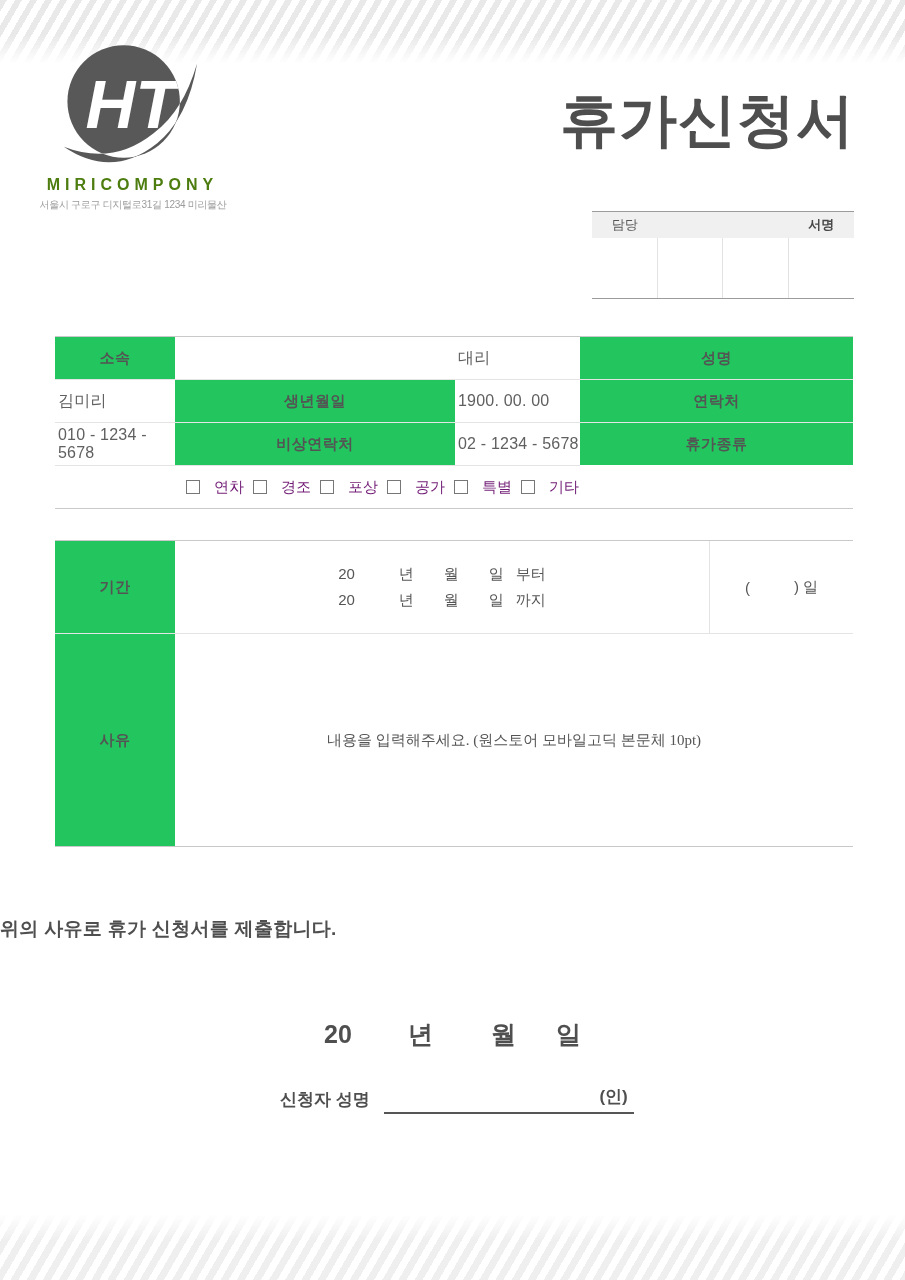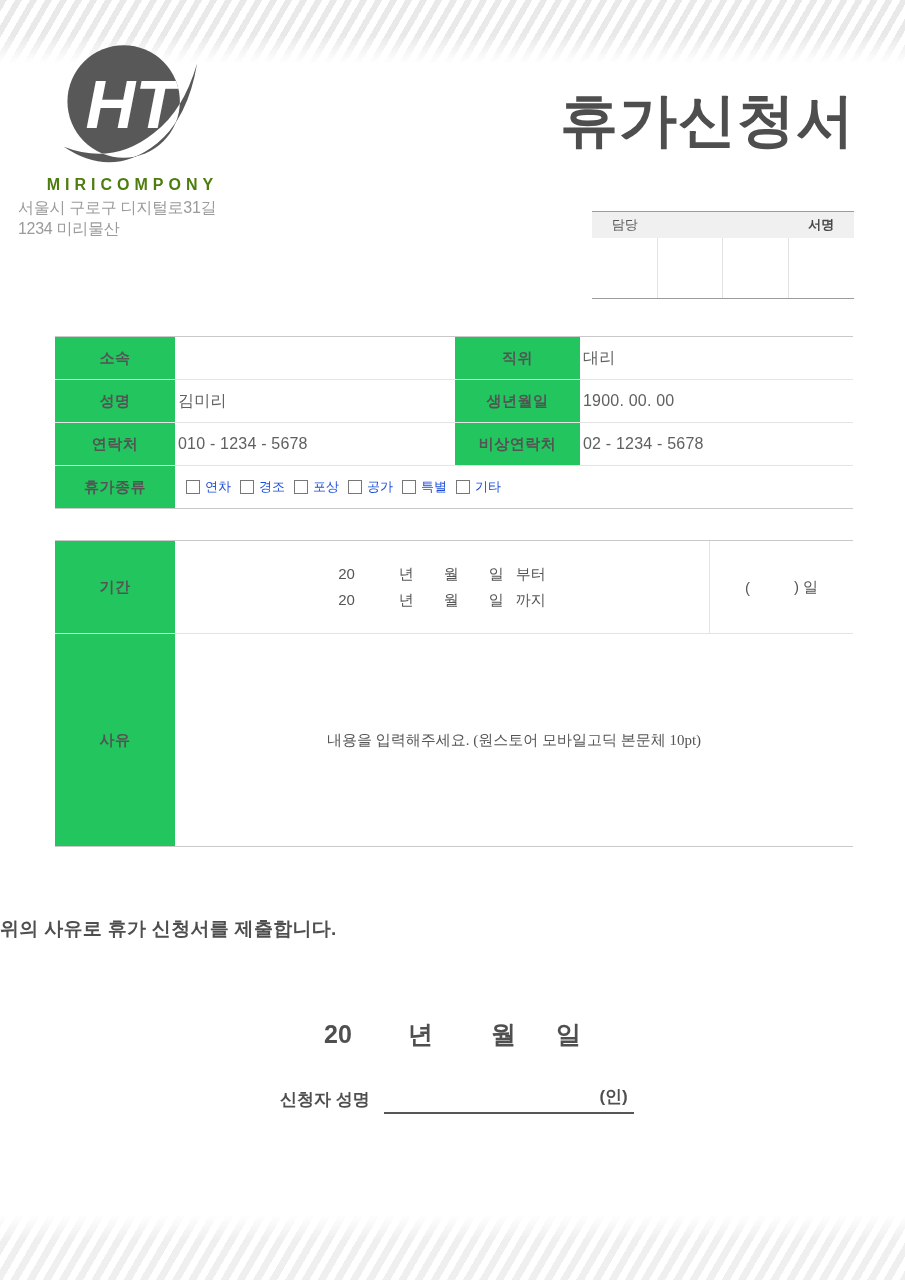--- a/index.html
+++ b/index.html
@@ -29,8 +29,8 @@
     font-size:16px;font-weight:bold;letter-spacing:5px;color:#4d7c0f;
   }
   .company-address{
-    position:absolute;left:18px;top:198px;width:230px;
-    font-size:16px;color:#9b9b9b;letter-spacing:-0.3px;
+    position:absolute;left:18px;top:198px;width:230px;text-align:center;
+    font-size:10px;color:#9b9b9b;letter-spacing:-0.3px;
   }
   
   .doc-title{

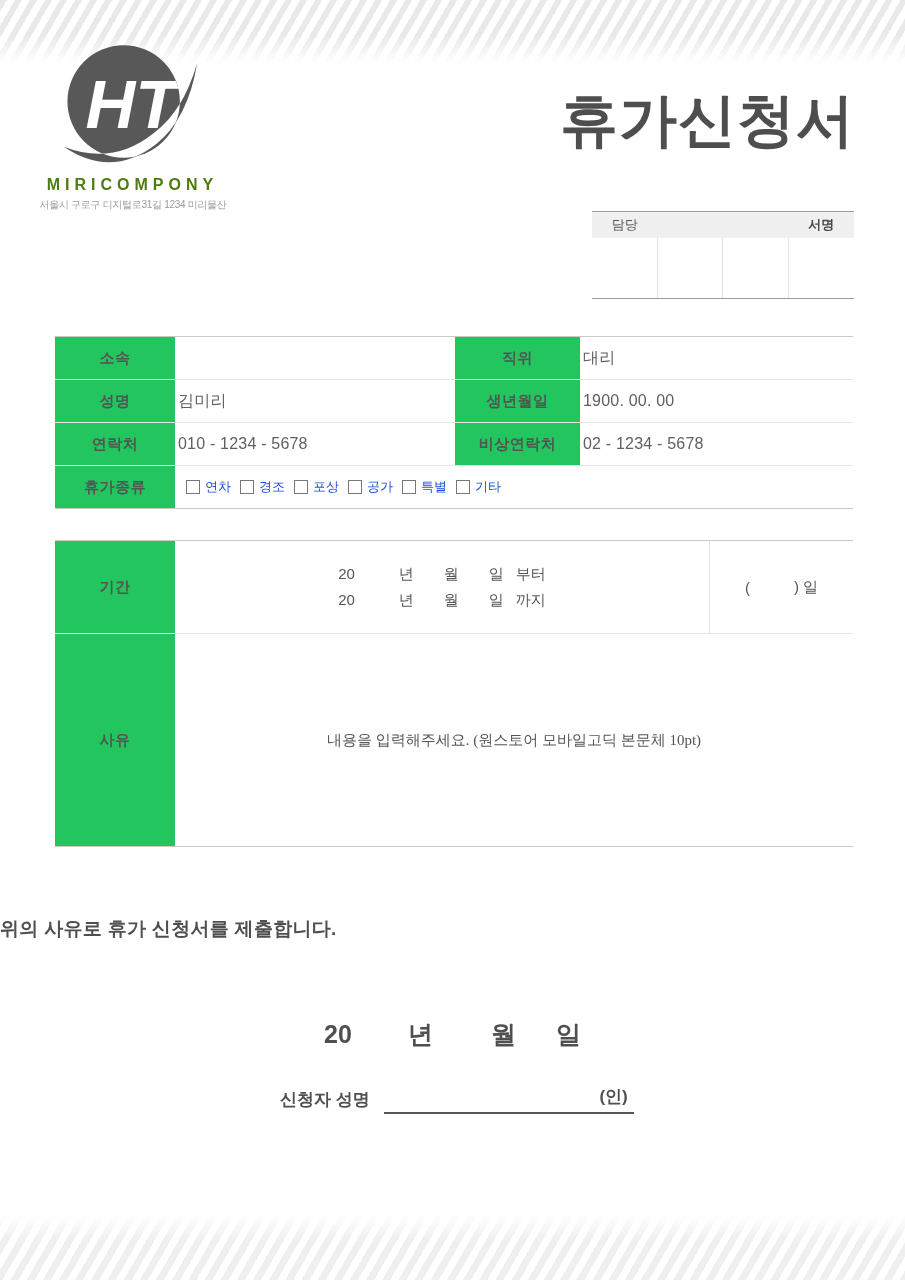--- a/index.html
+++ b/index.html
@@ -153,7 +153,6 @@
   <div class="info-table">
     <div class="cell-label">소속</div>
     <div class="cell-value"></div>
-    <div class="cell-label">직위</div>
     <div class="cell-value">대리</div>
 
     <div class="cell-label">성명</div>

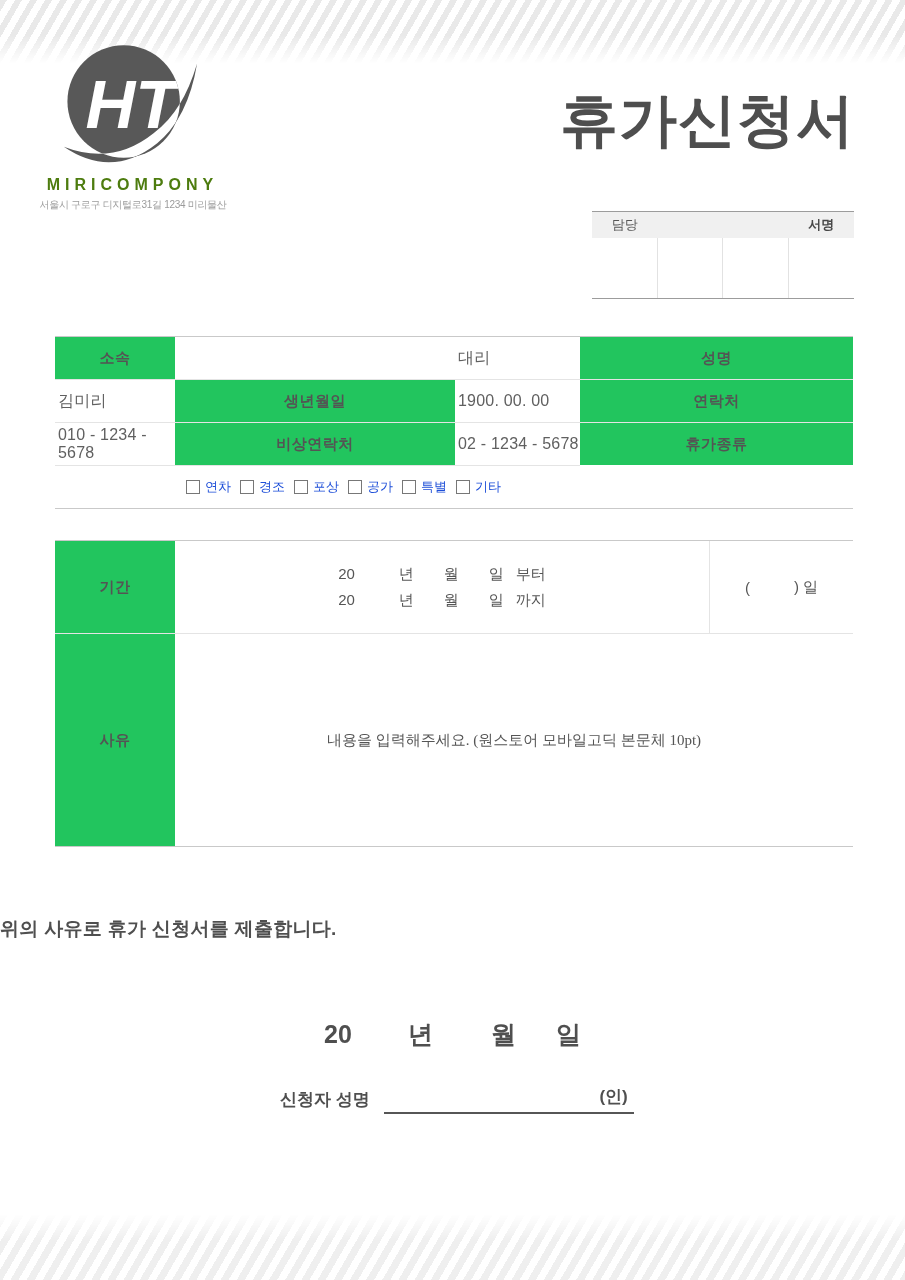--- a/index.html
+++ b/index.html
@@ -68,7 +68,7 @@
   .info-table > div{height:42px;border-bottom:1px solid #e4e4e4;}
   .info-table > div.last-row{border-bottom:none;}
   .leave-value{grid-column:2 / span 3;display:flex;align-items:center;gap:9px;padding-left:11px;}
-  .leave-item{display:flex;align-items:center;gap:5px;font-size:13px;color:#1d4ed8;}
+  .leave-item{display:flex;align-items:center;gap:14px;font-size:15px;color:#701a75;}
   .checkbox{width:12px;height:12px;border:1.5px solid #777;background:#fff;display:inline-block;}
   
   .period-table{

